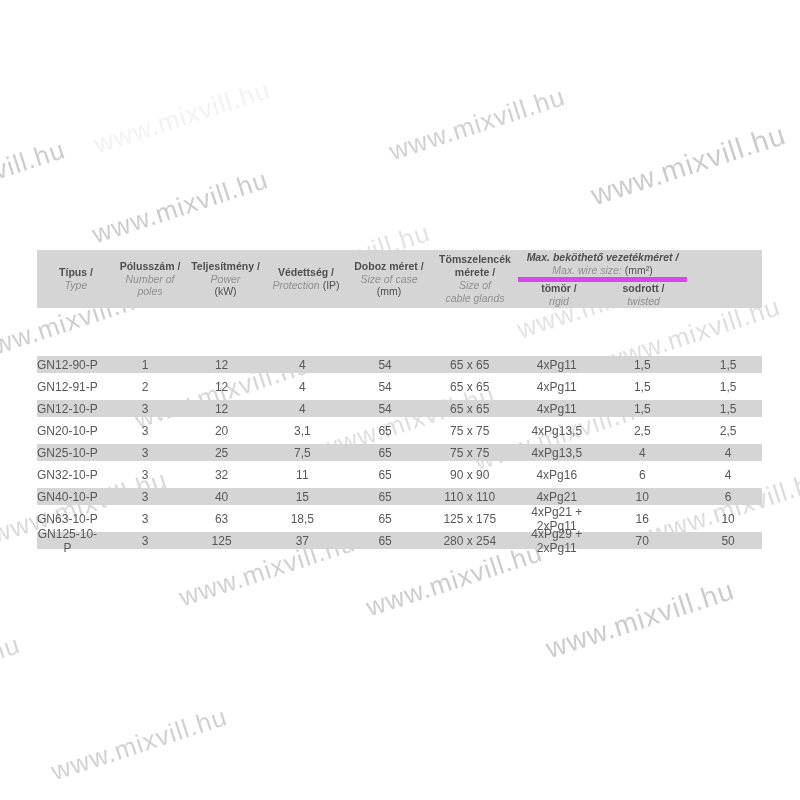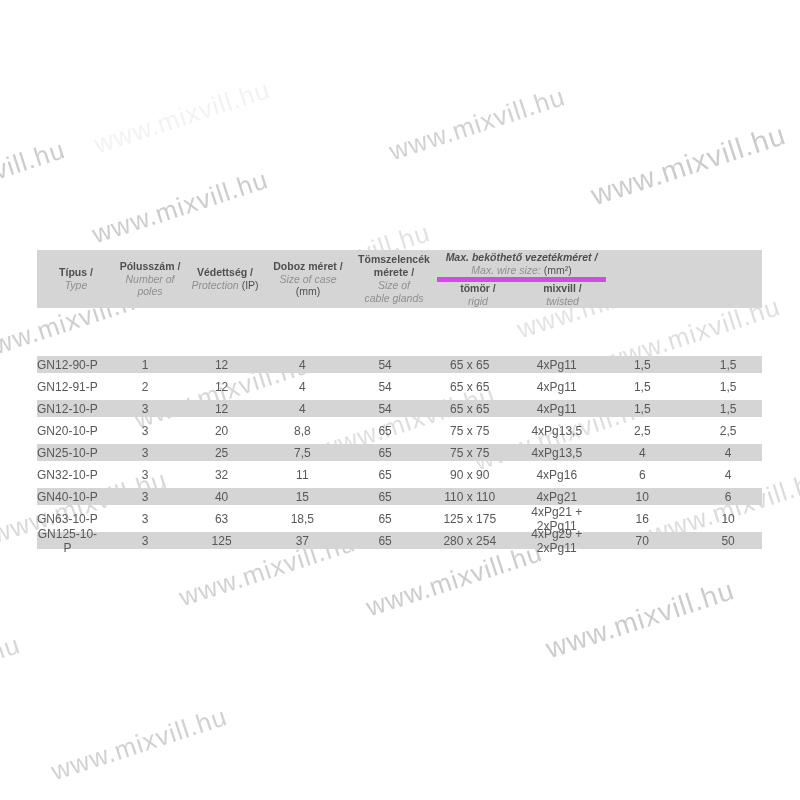--- a/index.html
+++ b/index.html
@@ -123,6 +123,11 @@
     </div>
 
 
+    <div class="th c3">
+      <span class="hu">Teljesítmény /</span>
+      <span class="en">Power</span>
+      <span class="unit">(kW)</span>
+    </div>
 
     <div class="th c4">
       <span class="hu">Védettség /</span>

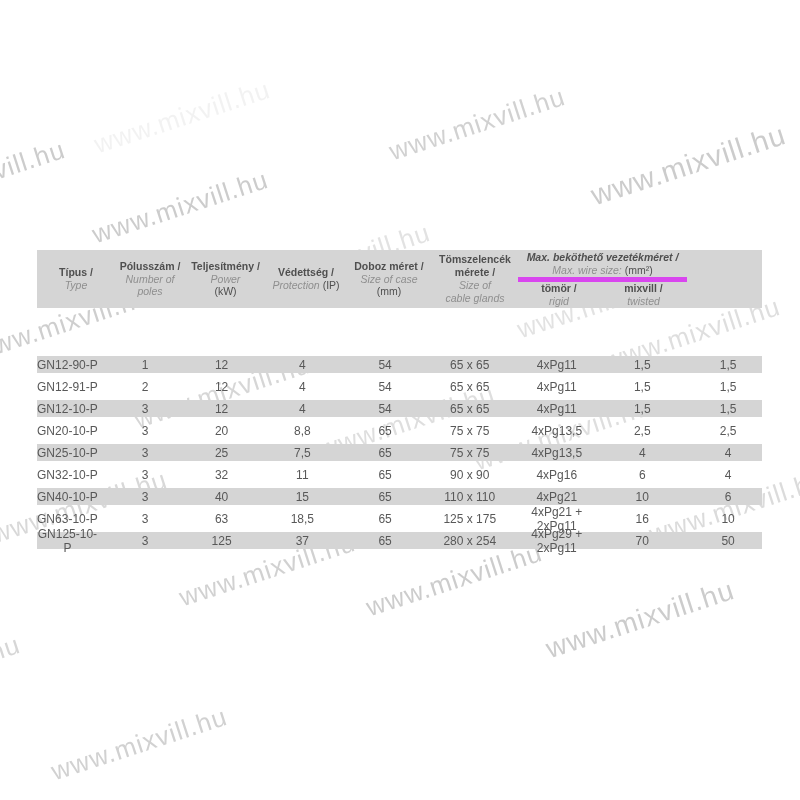--- a/index.html
+++ b/index.html
@@ -158,7 +158,7 @@
           <span class="en">rigid</span>
         </div>
         <div class="th c8">
-          <span class="hu">mixvill /</span>
+          <span class="hu">sodrott /</span>
           <span class="en">twisted</span>
         </div>
       </div>

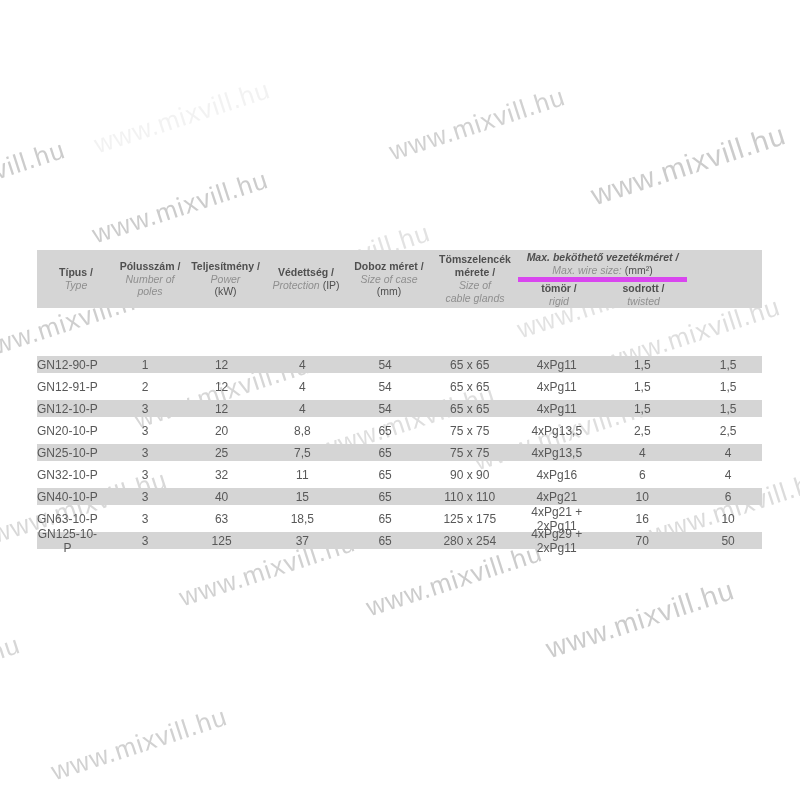--- a/index.html
+++ b/index.html
@@ -204,7 +204,7 @@
         <div class="tcell c0">GN20-10-P</div>
         <div class="tcell c1">3</div>
         <div class="tcell c2">20</div>
-        <div class="tcell c3">8,8</div>
+        <div class="tcell c3">3,1</div>
         <div class="tcell c4">65</div>
         <div class="tcell c5">75 x 75</div>
         <div class="tcell c6">4xPg13,5</div>

